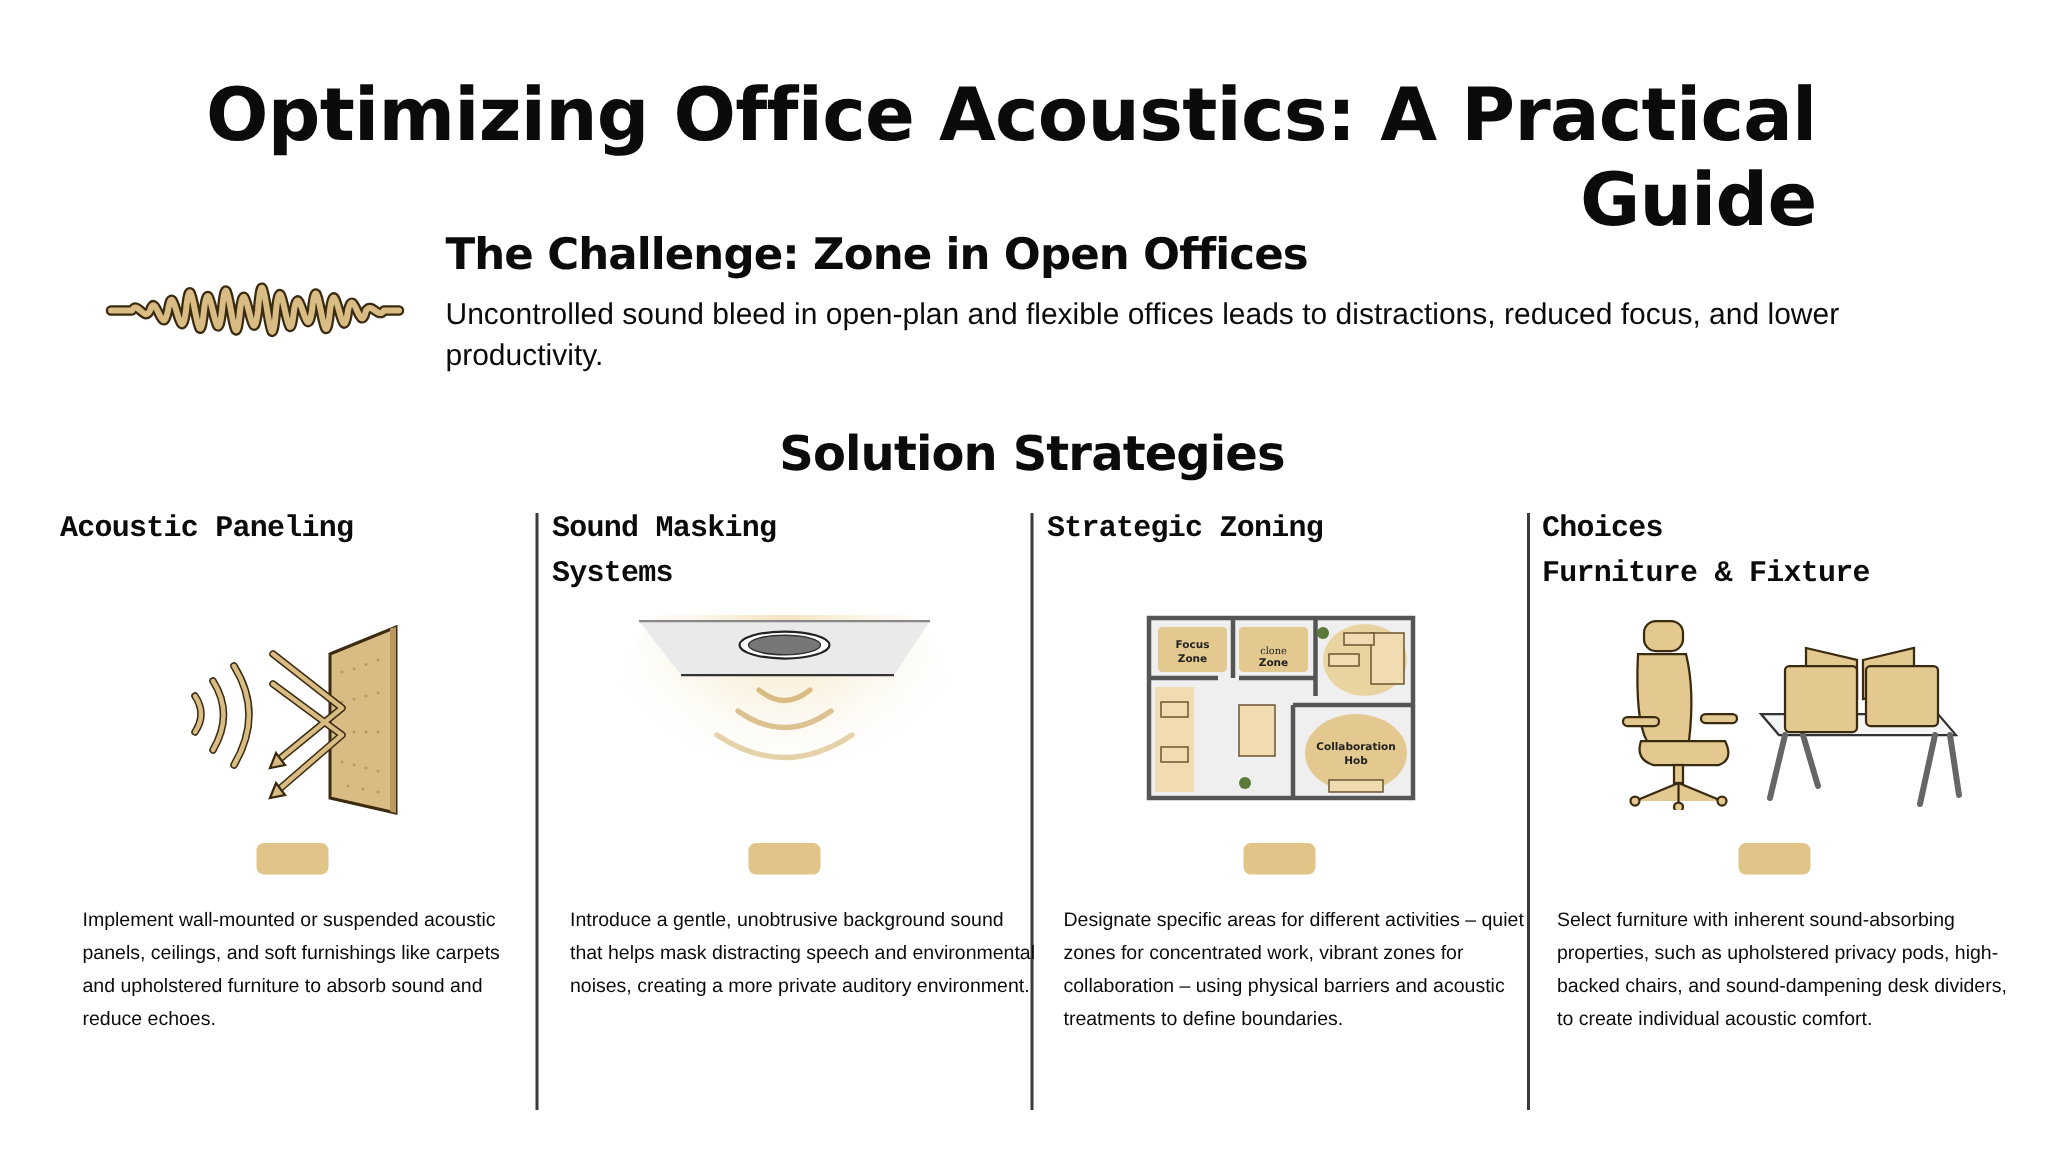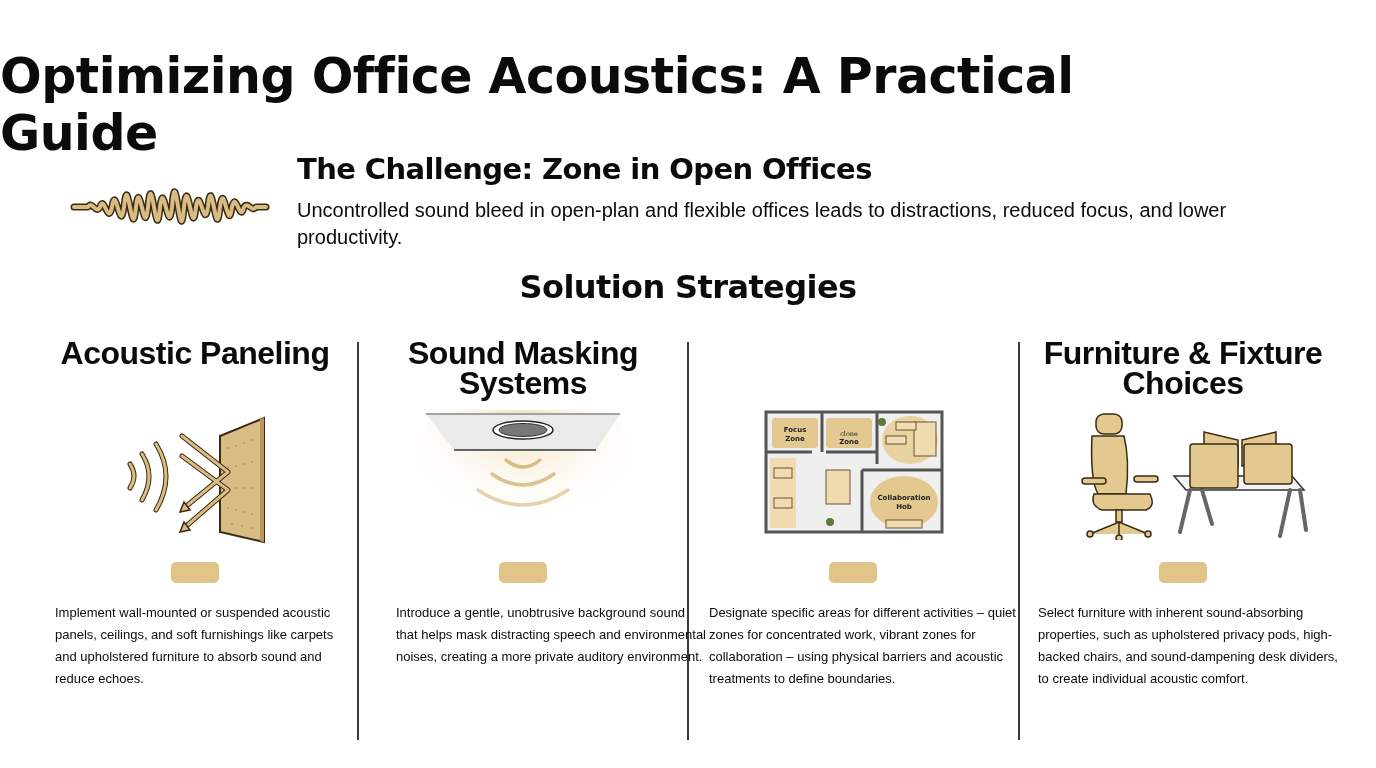--- a/index.html
+++ b/index.html
@@ -8,7 +8,7 @@
     font-family: "Liberation Sans", "DejaVu Sans", sans-serif; color: #0b0b0b;
   }
   .title {
-    position: absolute; left: 0; top: 48px; width: 1211px; text-align: left;
+    position: absolute; left: 0; top: 48px; width: 1211px; text-align: right;
     font-family: "DejaVu Sans", sans-serif; font-weight: bold; font-size: 49px; letter-spacing: -0.5px;
   }
   .wave { position: absolute; left: 70px; top: 145px; width: 200px; height: 115px; }

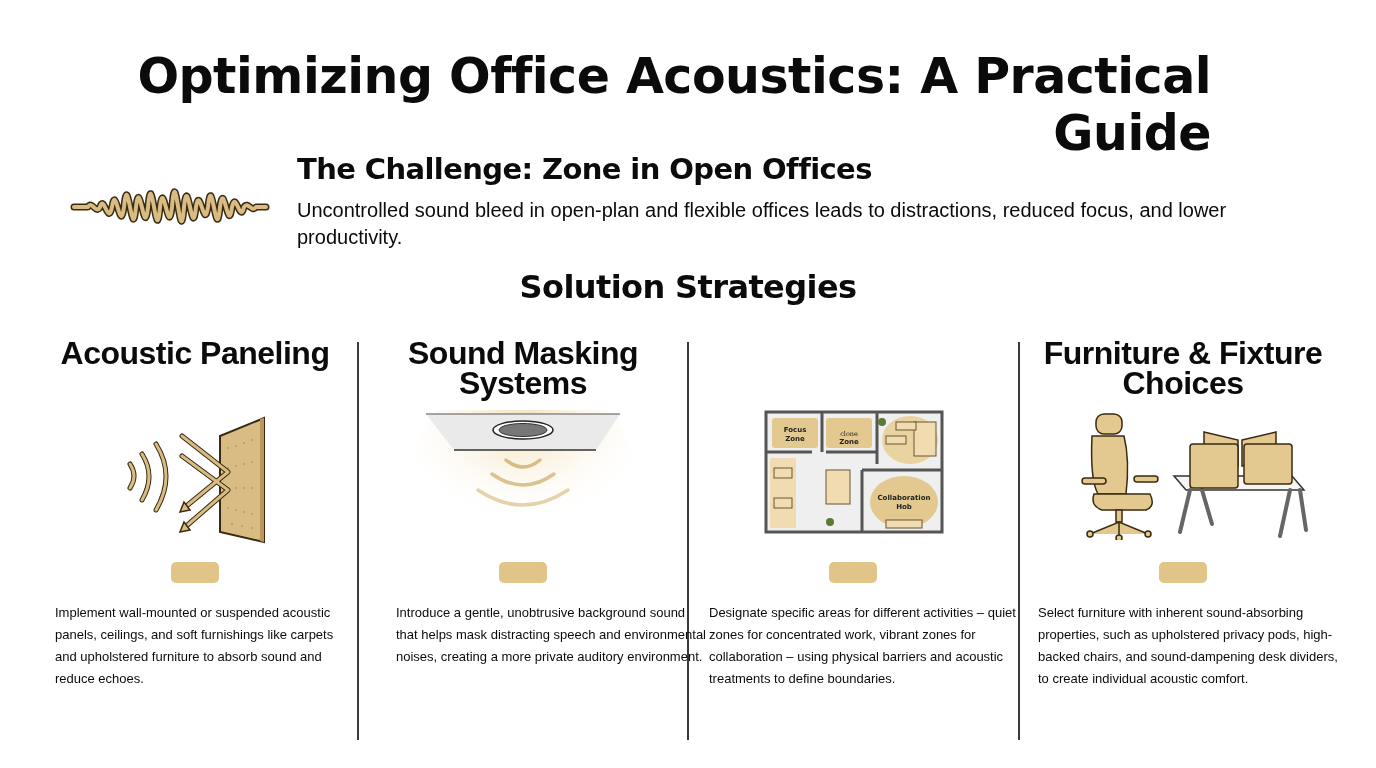--- a/index.html
+++ b/index.html
@@ -20,7 +20,7 @@
     position: absolute; left: 297px; top: 197px; width: 1000px; font-size: 20px; line-height: 27px;
   }
   .section-title {
-    position: absolute; left: 0; top: 268px; width: 1376px; text-align: center;
+    position: absolute; left: 0; top: 283px; width: 1376px; text-align: center;
     font-family: "DejaVu Sans", sans-serif; font-weight: bold; font-size: 32px; letter-spacing: -0.6px;
   }
   .divider { position: absolute; top: 342px; width: 2px; height: 398px; background: #3a3a3a; }

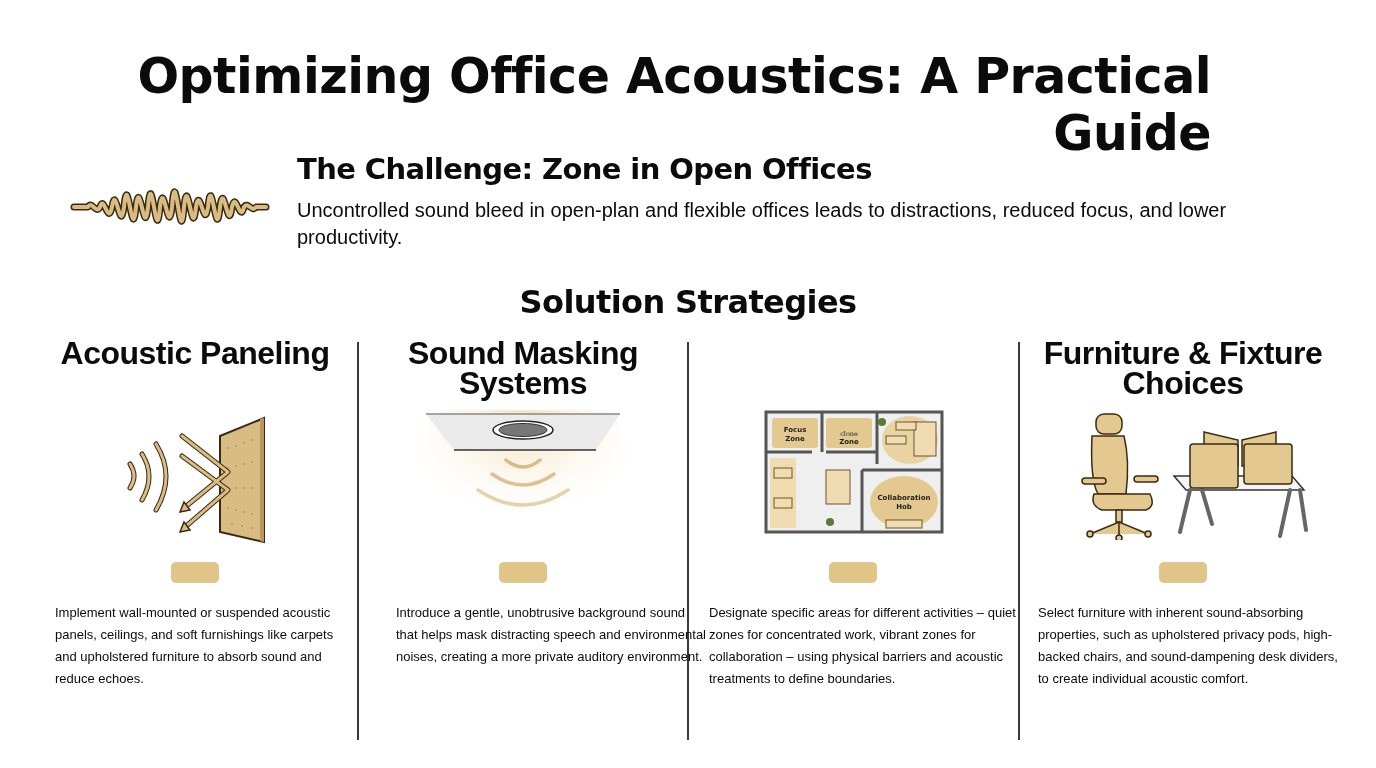--- a/index.html
+++ b/index.html
@@ -26,8 +26,8 @@
   .divider { position: absolute; top: 342px; width: 2px; height: 398px; background: #3a3a3a; }
   .col { position: absolute; top: 338px; }
   .col-title {
-    position: absolute; top: 0; text-align: center; font-family: Liberation Sans, sans-serif;
-    font-weight: bold; font-size: 32px; line-height: 30px; letter-spacing: -0.5px;
+    position: absolute; top: 0; text-align: left; font-family: Liberation Mono, monospace;
+    font-weight: bold; font-size: 20px; line-height: 30px; letter-spacing: -0.5px;
   }
   .illus { position: absolute; }
   .pill { position: absolute; top: 224px; width: 48px; height: 21px; border-radius: 5px; background: #e1c488; }

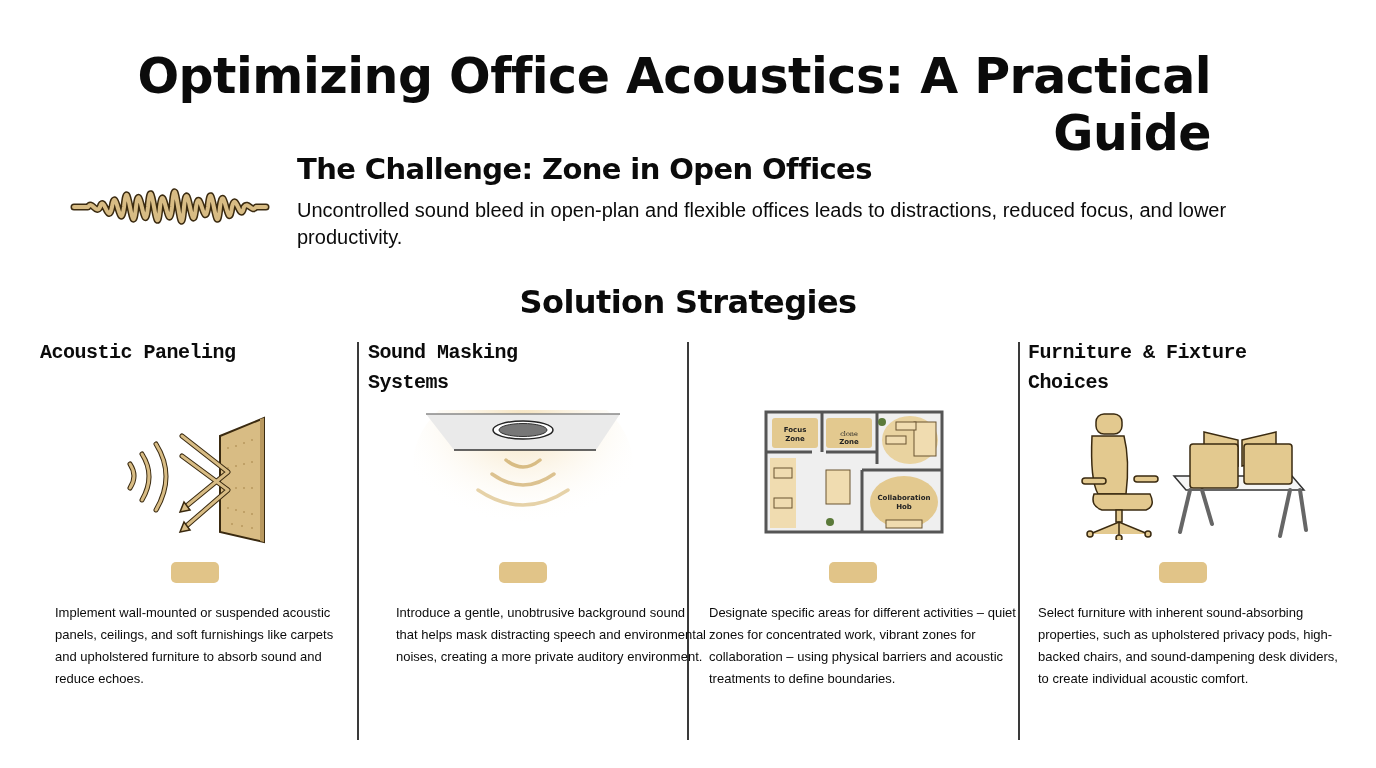--- a/index.html
+++ b/index.html
@@ -128,6 +128,7 @@
 
 <div class="col" style="left:698px; width:310px;">
   <div class="col-title" style="left:0; width:310px;">
+    <div>Strategic Zoning</div>
   </div>
   <svg class="illus" style="left:66px; top:72px;" width="180" height="124" viewBox="0 0 180 124">
     <rect x="2" y="2" width="176" height="120" fill="#efefef" stroke="#555" stroke-width="3"></rect>

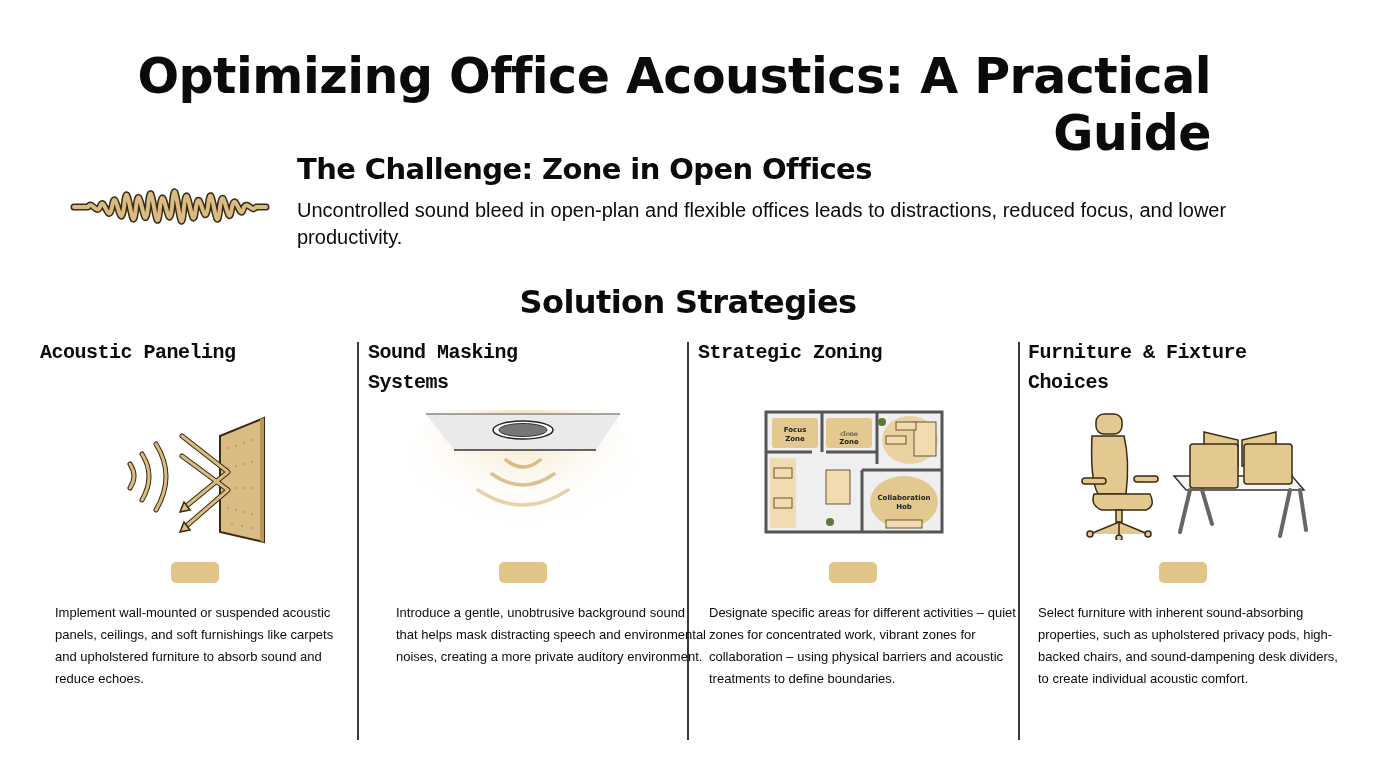--- a/index.html
+++ b/index.html
@@ -167,8 +167,8 @@
 
 <div class="col" style="left:1028px; width:310px;">
   <div class="col-title" style="left:0; width:310px;">
+    <div>Choices</div>
     <div>Furniture &amp; Fixture</div>
-    <div>Choices</div>
   </div>
   <svg class="illus" style="left:52px; top:72px;" width="230" height="130" viewBox="0 0 230 130">
     <g stroke="#3a2a10" stroke-width="1.5" fill="#e3c98f">

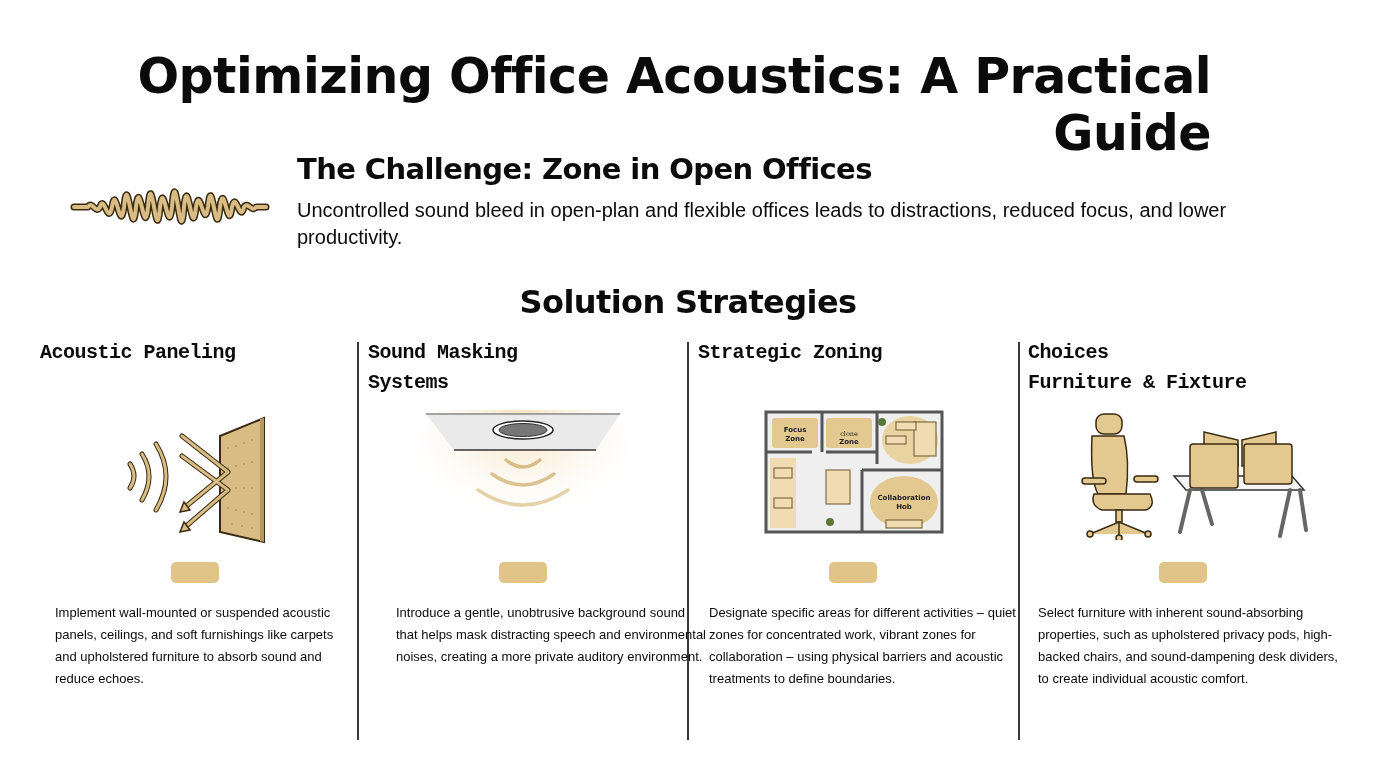--- a/index.html
+++ b/index.html
@@ -123,7 +123,7 @@
     <path d="M70,80 Q115,110 160,80" fill="none" stroke="#e6d2a8" stroke-width="3.5" stroke-linecap="round"></path>
   </svg>
   <div class="pill" style="left:131px;"></div>
-  <div class="col-text" style="left:28px; width:310px;">Introduce a gentle, unobtrusive background sound that helps mask distracting speech and environmental noises, creating a more private auditory environment.</div>
+  <div class="col-text" style="left:12px; width:310px;">Introduce a gentle, unobtrusive background sound that helps mask distracting speech and environmental noises, creating a more private auditory environment.</div>
 </div>
 
 <div class="col" style="left:698px; width:310px;">

